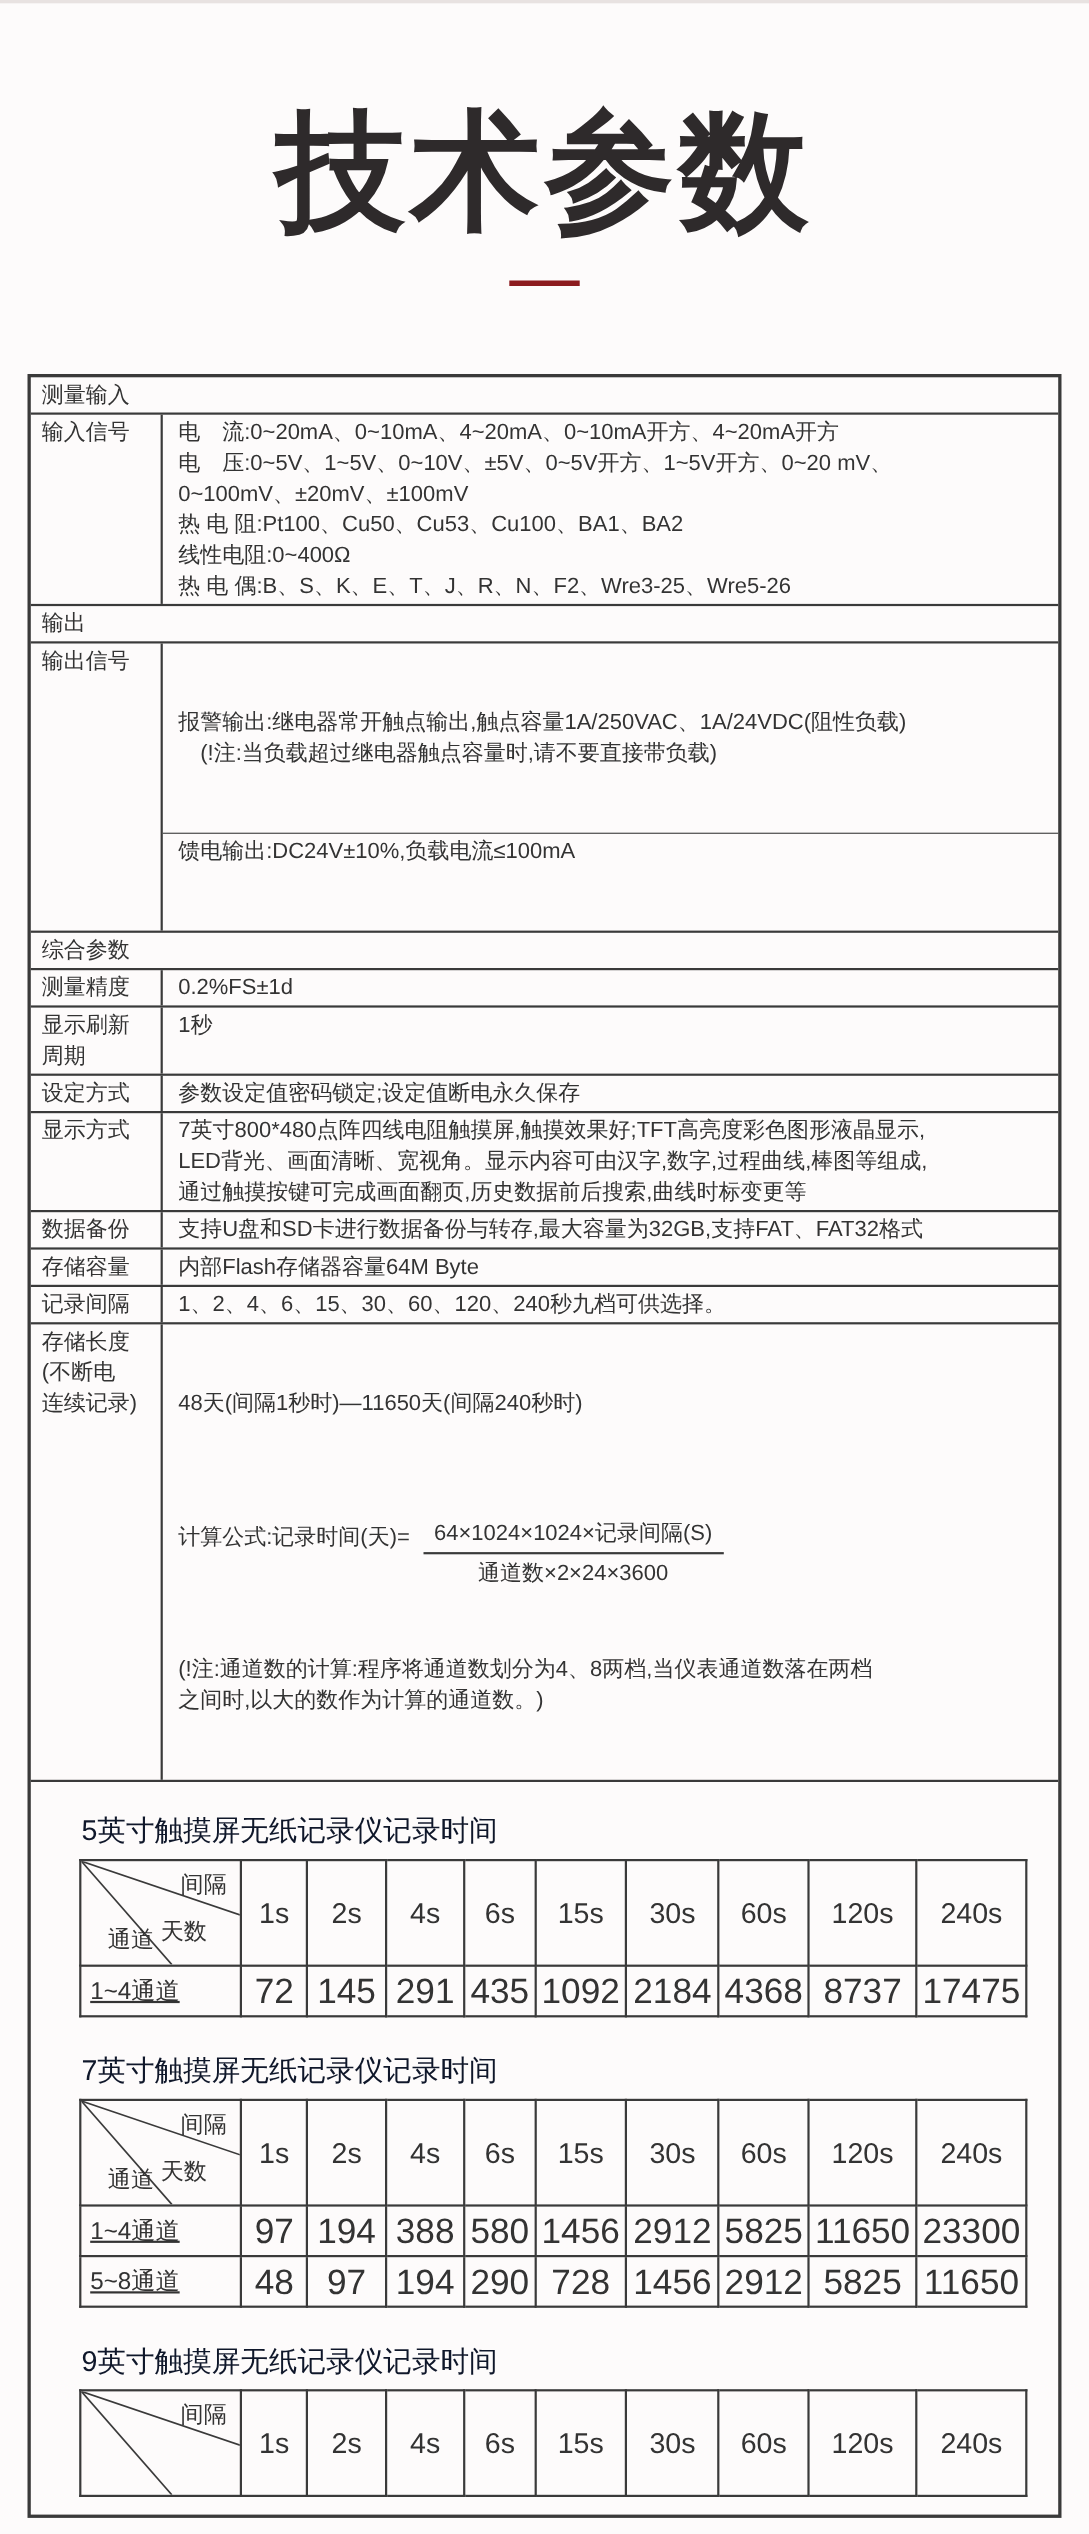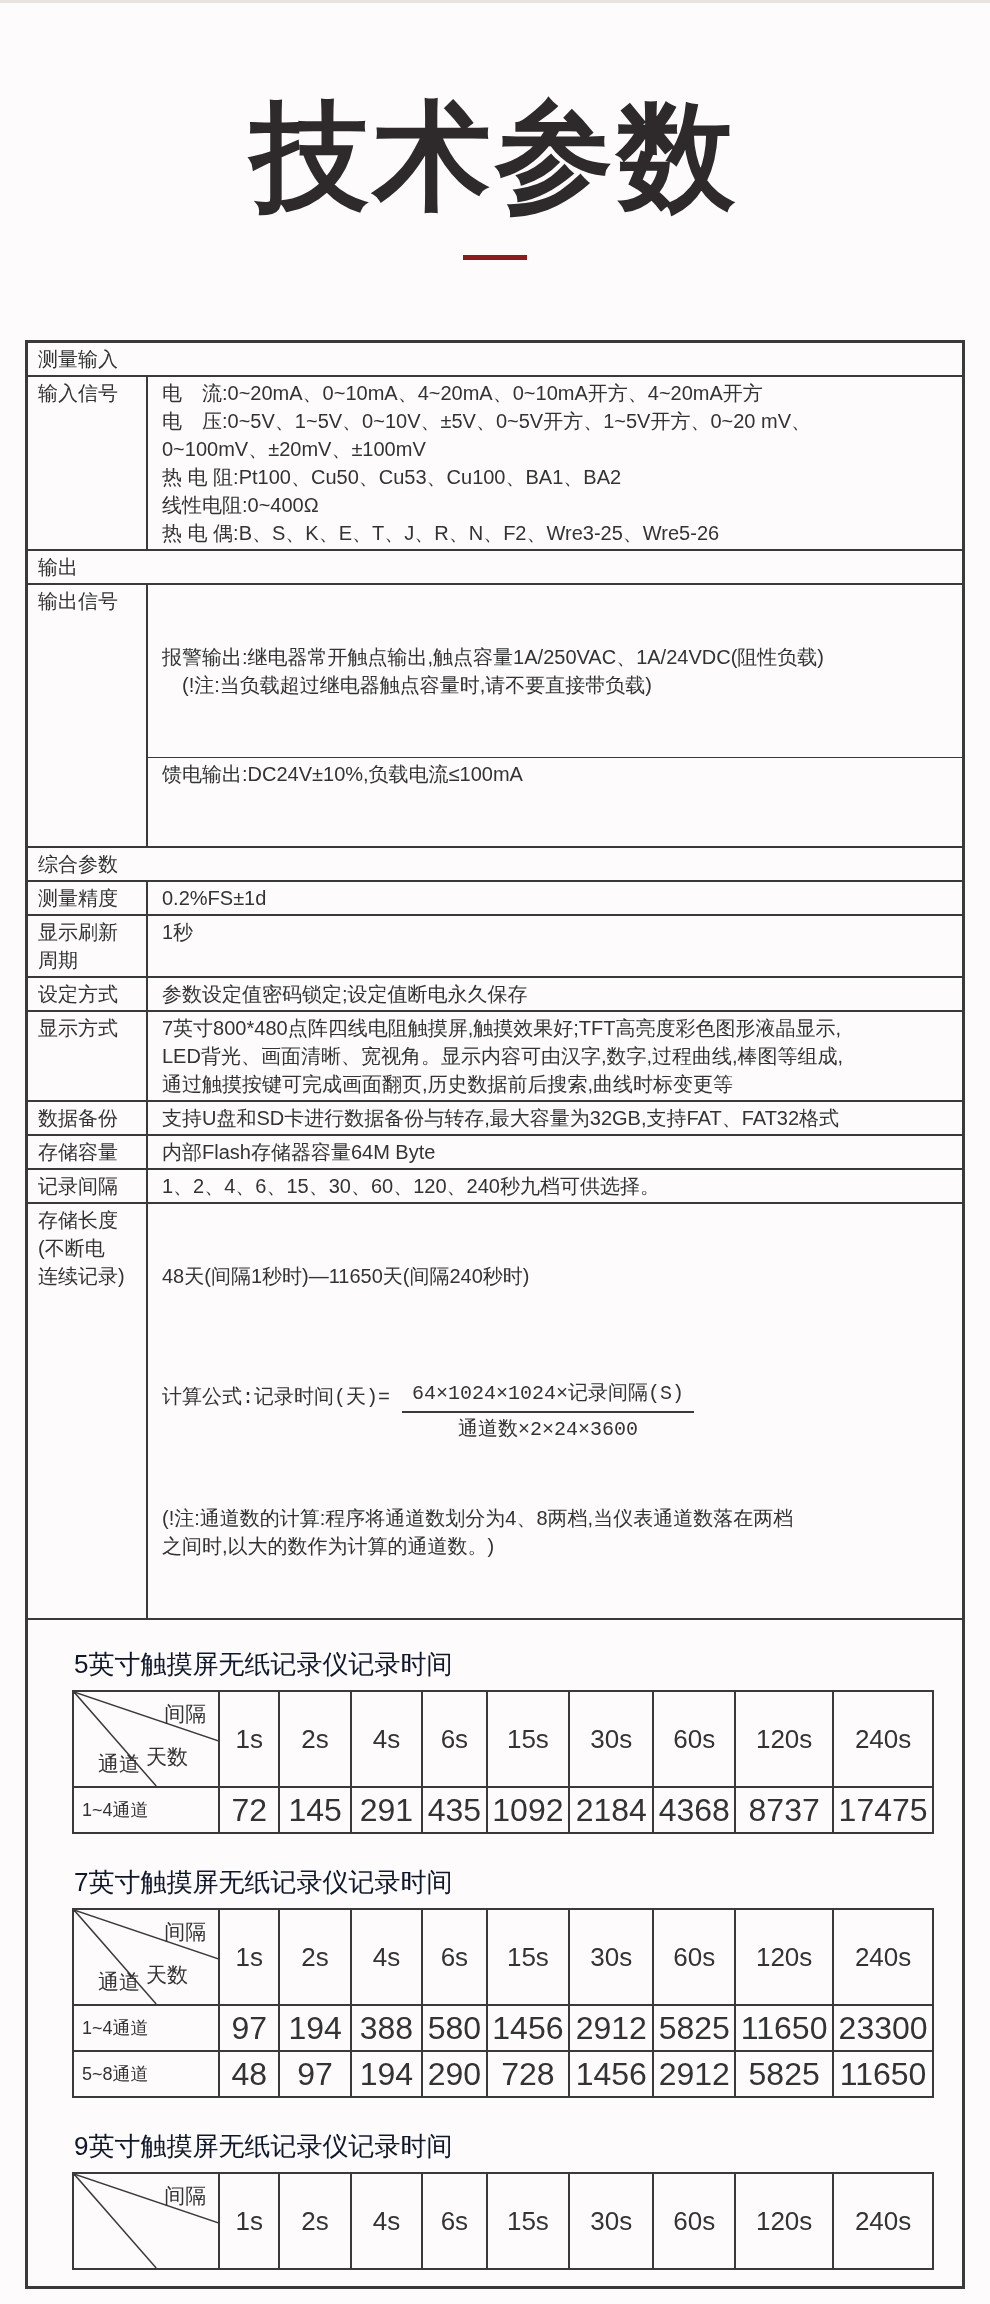--- a/index.html
+++ b/index.html
@@ -68,7 +68,6 @@
     align-items:center;
     gap:12px;
     margin:6px 0 4px;
-    font-family:Liberation Mono, monospace;
   }
   .frac {
     display:inline-flex;

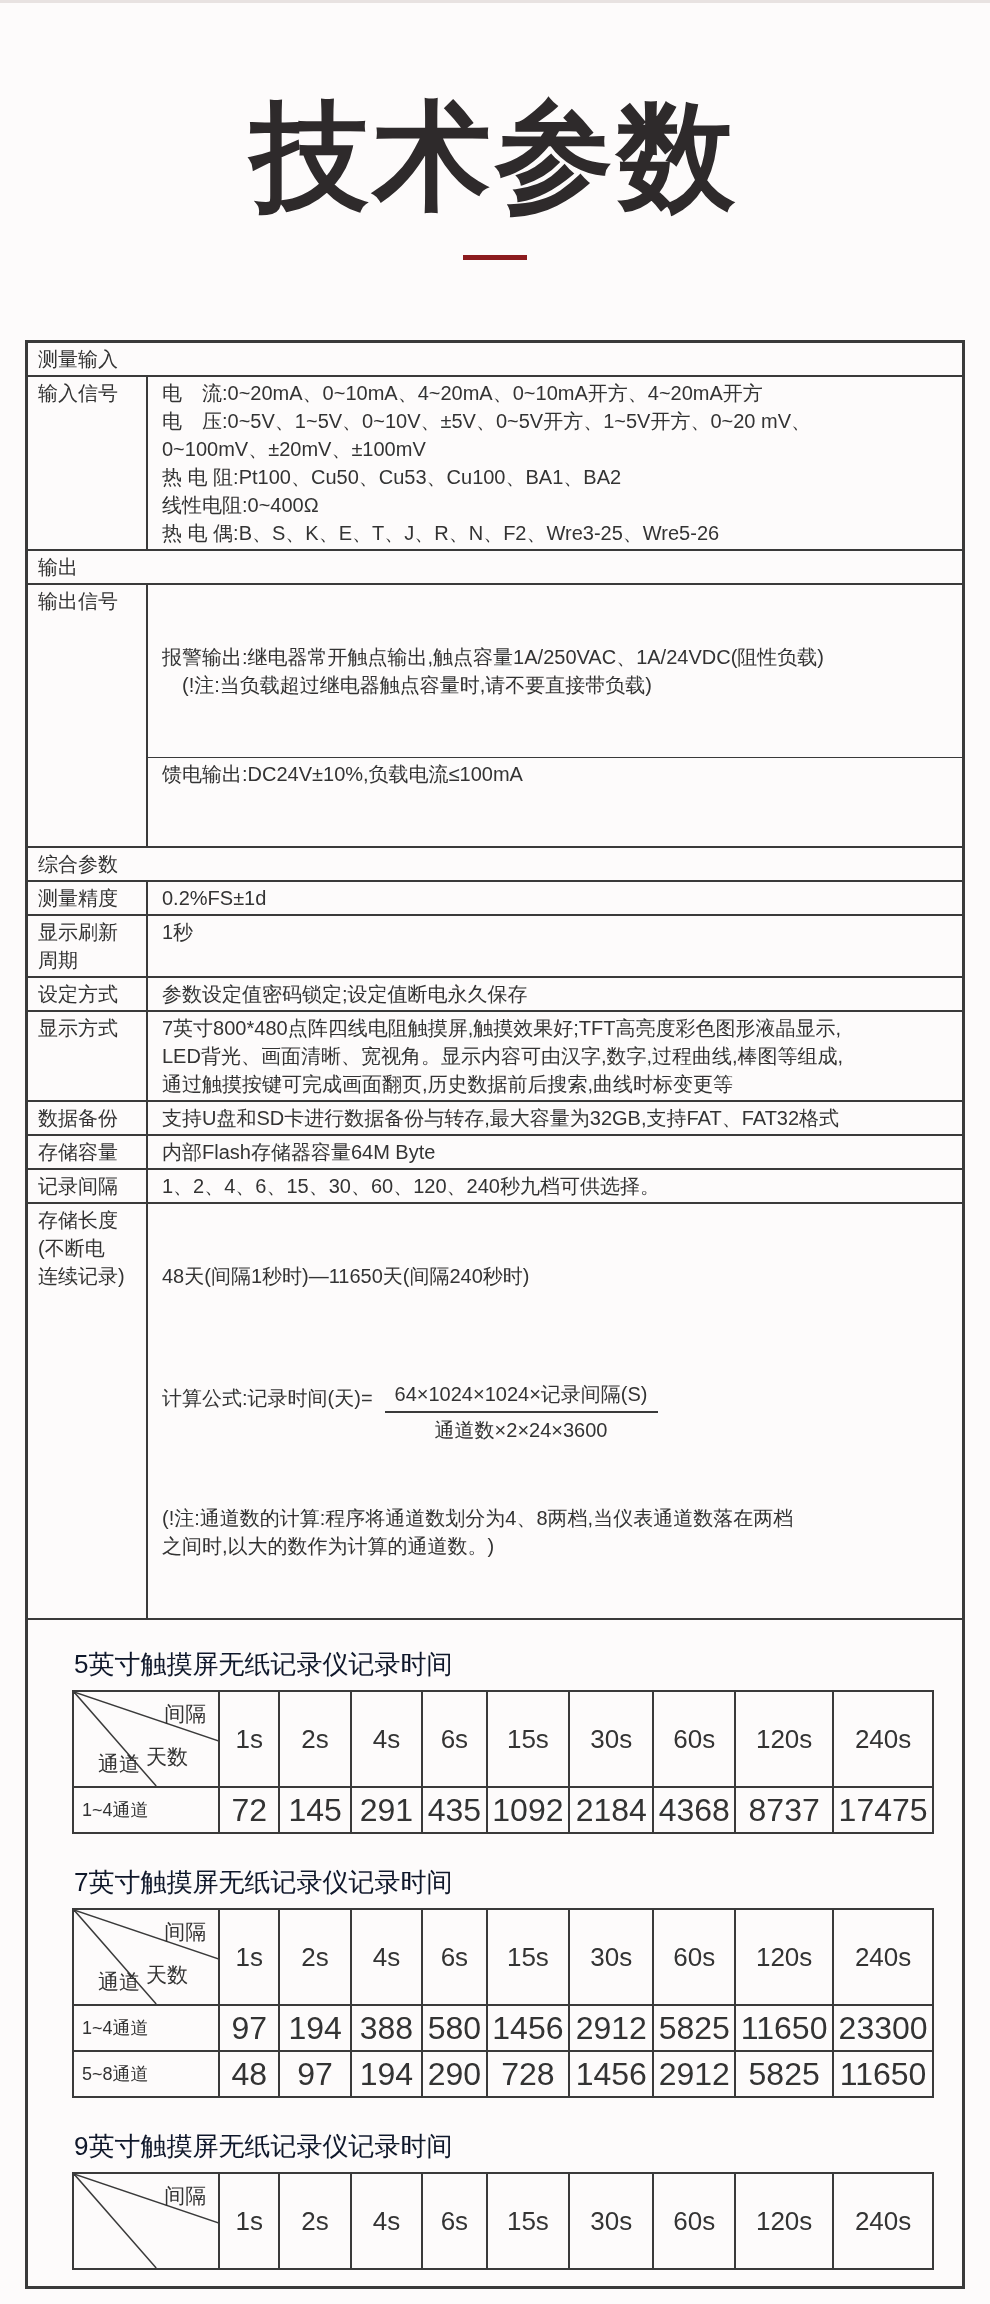--- a/index.html
+++ b/index.html
@@ -111,7 +111,8 @@
   table.rt td.rowlbl {
     text-align:left;
     padding-left:8px;
-    font-size:18px;
+    font-size:22px;
+    text-decoration:underline;
   }
   th.corner { position:relative; padding:0;border-radius:28px; }
   th.corner svg { position:absolute; left:0; top:0; width:100%; height:100%; display:block; }

